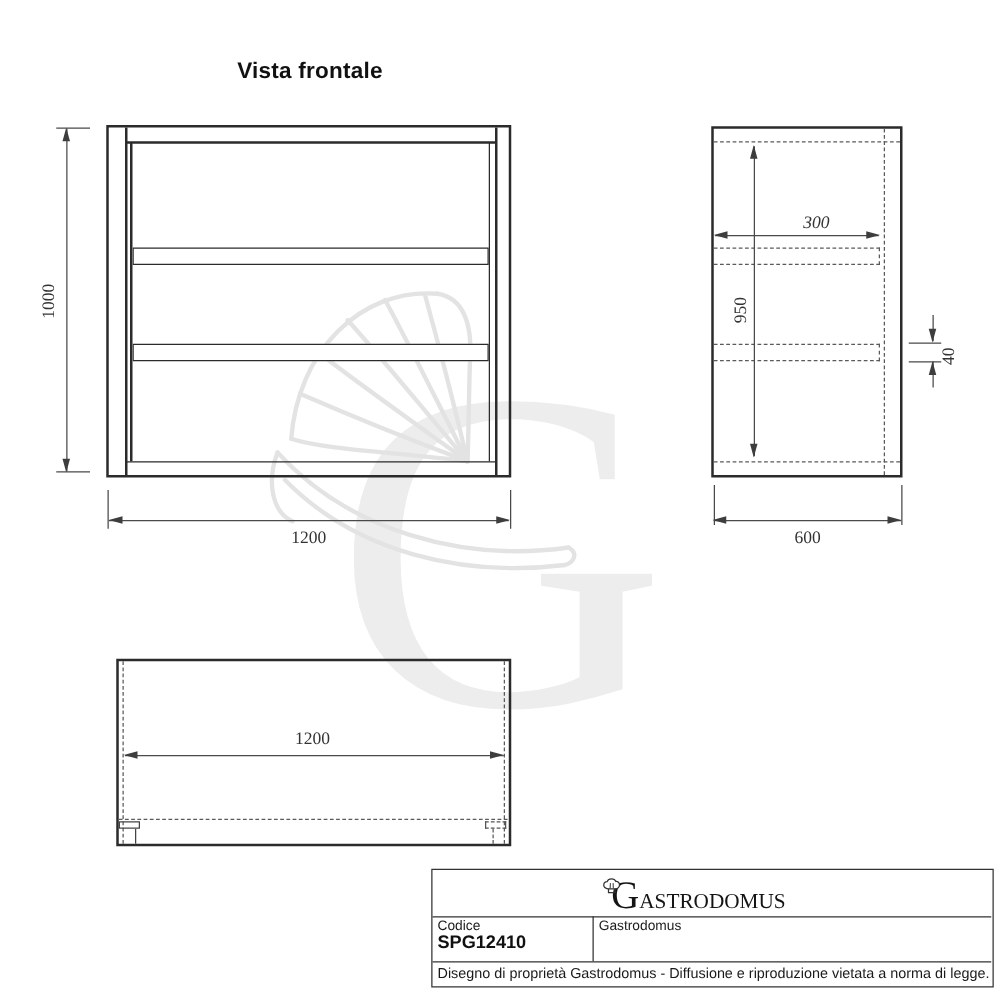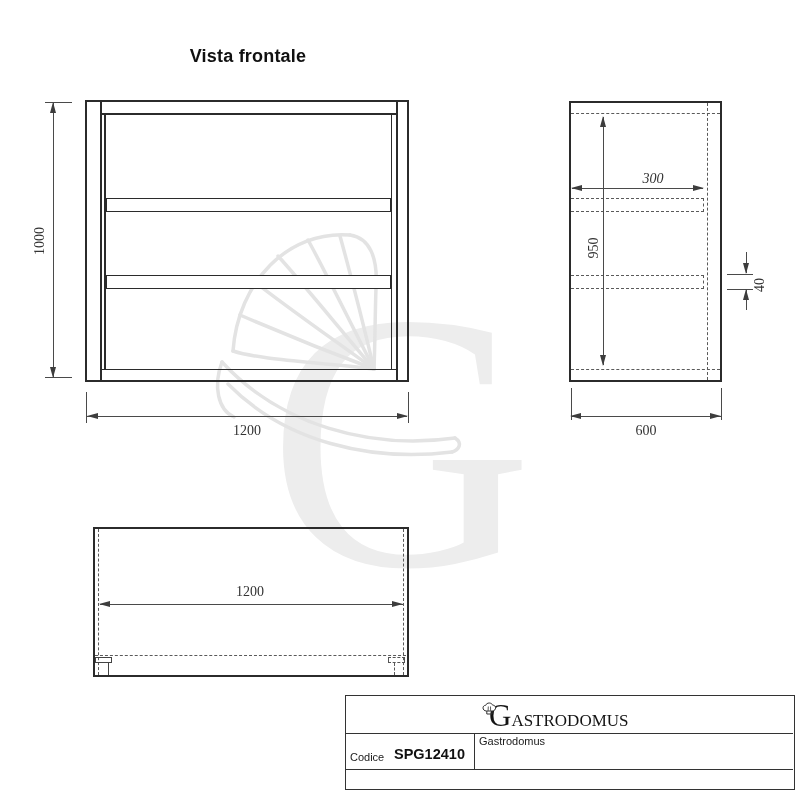--- a/index.html
+++ b/index.html
@@ -162,7 +162,7 @@
         <span class="rest">ASTRODOMUS</span>
     </div>
 
-    <div class="tb-label" style="left:4px;top:39px;margin-top:16px;">Codice</div>
+    <div class="tb-label" style="left:4px;top:39px;">Codice</div>
     <div class="tb-code" style="left:4px;top:50px;">SPG12410</div>
     <div class="tb-label" style="left:133px;top:39px;">Gastrodomus</div>
   </div>

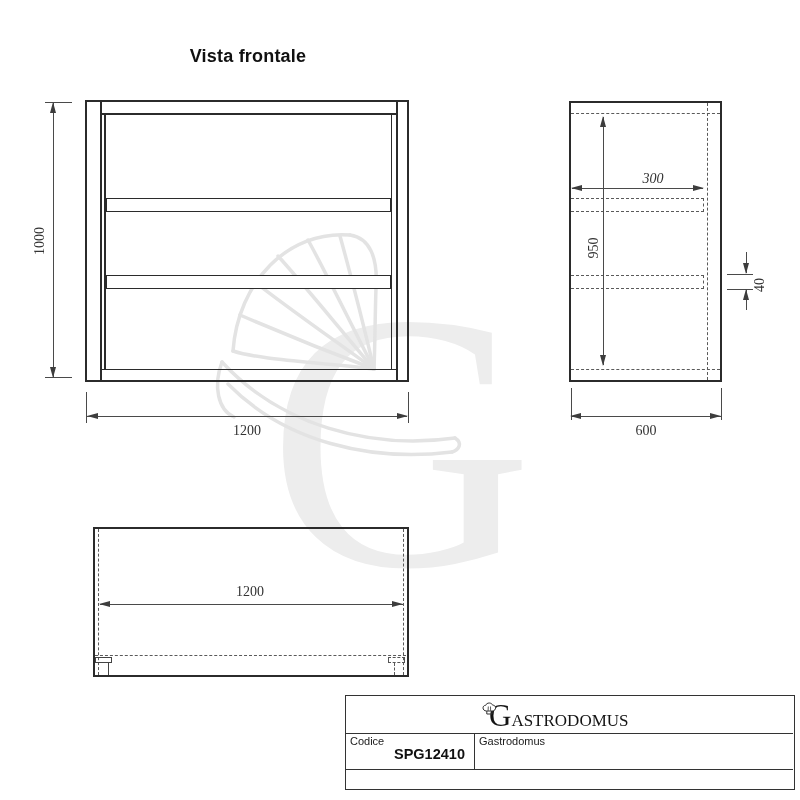--- a/index.html
+++ b/index.html
@@ -39,7 +39,7 @@
           box-sizing:border-box;background:#fff;}
   .tb-line{position:absolute;background:#333;}
   .tb-label{position:absolute;font-size:11px;color:#1a1a1a;}
-  .tb-code{position:absolute;font-size:14.5px;font-weight:bold;color:#111;margin-left:44px;}
+  .tb-code{position:absolute;font-size:14.5px;font-weight:bold;color:#111;}
   .tb-desc{position:absolute;font-size:12.5px;color:#1a1a1a;}
   .tb-footer{position:absolute;font-size:11.5px;color:#1a1a1a;white-space:nowrap;}
   #logo{position:absolute;left:136px;top:4px;white-space:nowrap;display:inline-flex;align-items:baseline;}

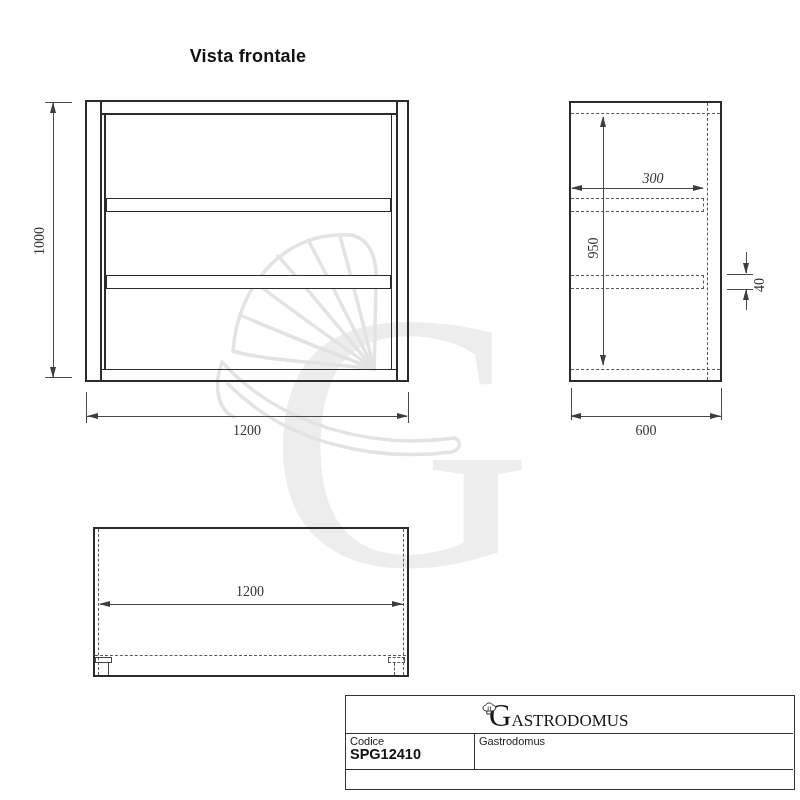--- a/index.html
+++ b/index.html
@@ -165,6 +165,7 @@
     <div class="tb-label" style="left:4px;top:39px;">Codice</div>
     <div class="tb-code" style="left:4px;top:50px;">SPG12410</div>
     <div class="tb-label" style="left:133px;top:39px;">Gastrodomus</div>
+    <div class="tb-footer" style="left:4px;top:77px;">Disegno di proprietà Gastrodomus -  Diffusione e riproduzione vietata a norma di legge.</div>
   </div>
 
 </div>

